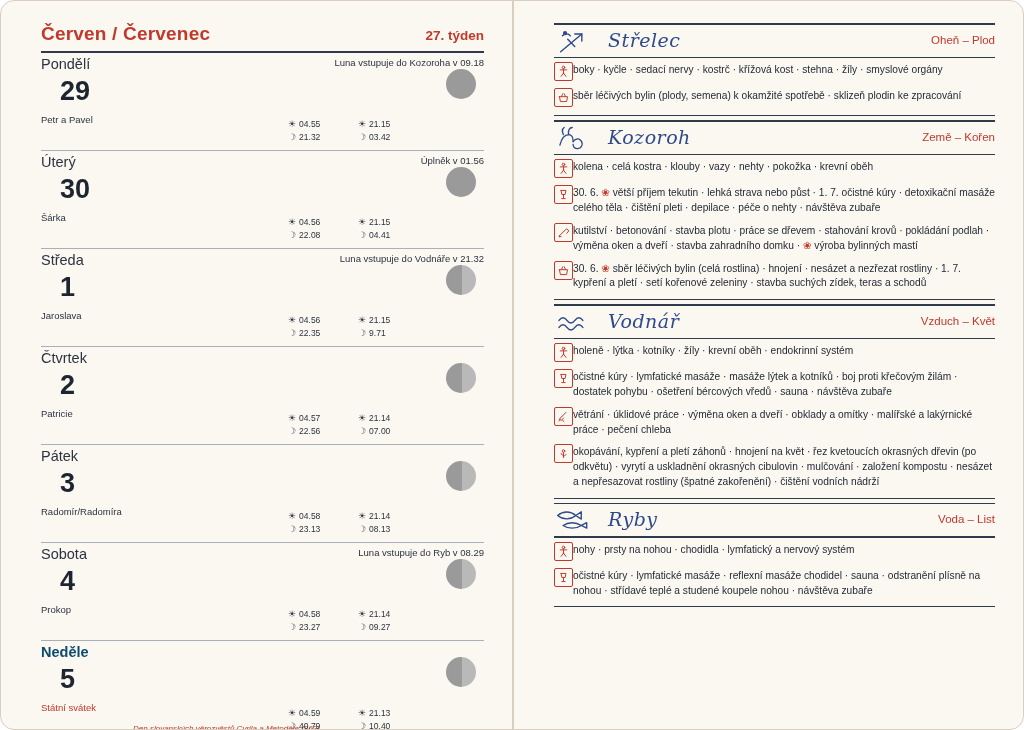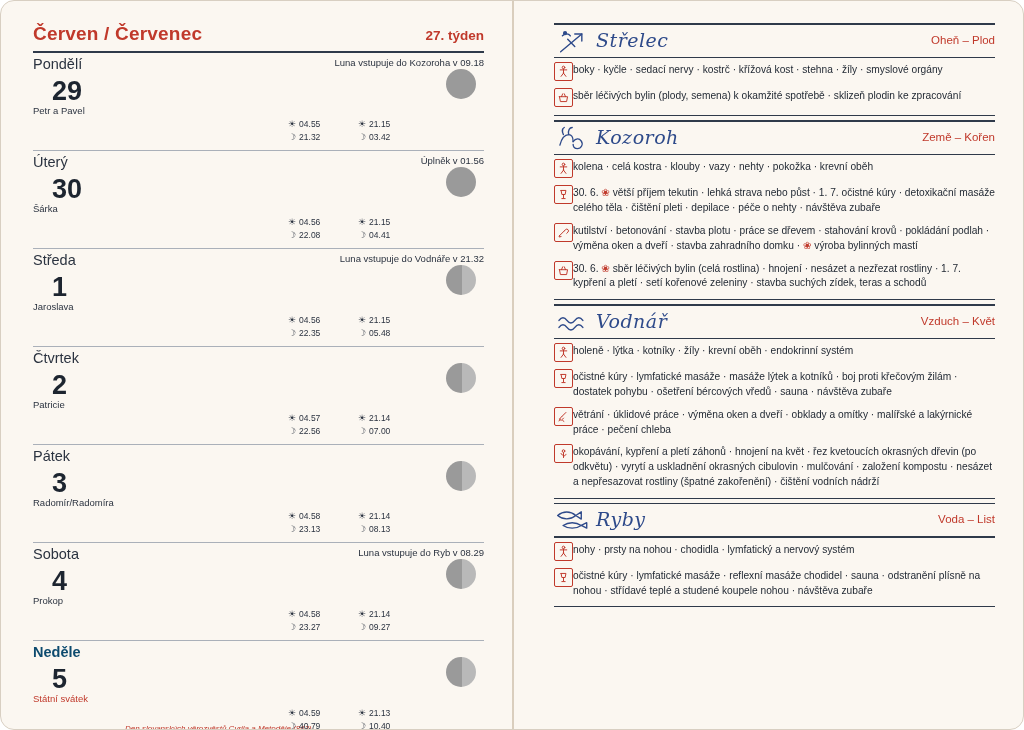--- a/index.html
+++ b/index.html
@@ -25,7 +25,7 @@
   }
   .left-page {
     position:absolute; left:0; top:0; width:511px; height:730px;
-    padding:22px 28px 10px 32px;
+    padding:22px 28px 10px 40px;
   }
   .right-page {
     position:absolute; left:513px; top:0; width:511px; height:730px;

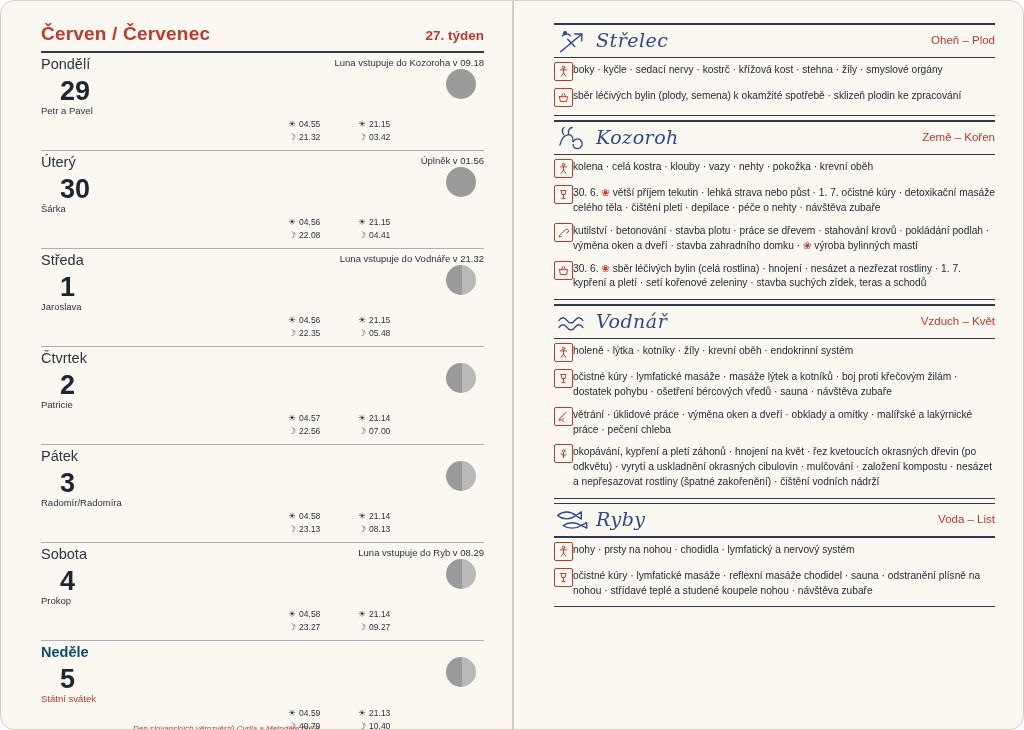--- a/index.html
+++ b/index.html
@@ -92,7 +92,7 @@
     display:flex; align-items:center; justify-content:space-between;
     padding:2px 0 4px 0;
   }
-  .sign-head-left { display:flex; align-items:center; gap:12px; }
+  .sign-head-left { display:flex; align-items:center; gap:24px; }
   .sign-name {
     color:#2e4a8a; font-size:19px; font-style:italic;
     font-family:"DejaVu Serif", serif; letter-spacing:.5px;

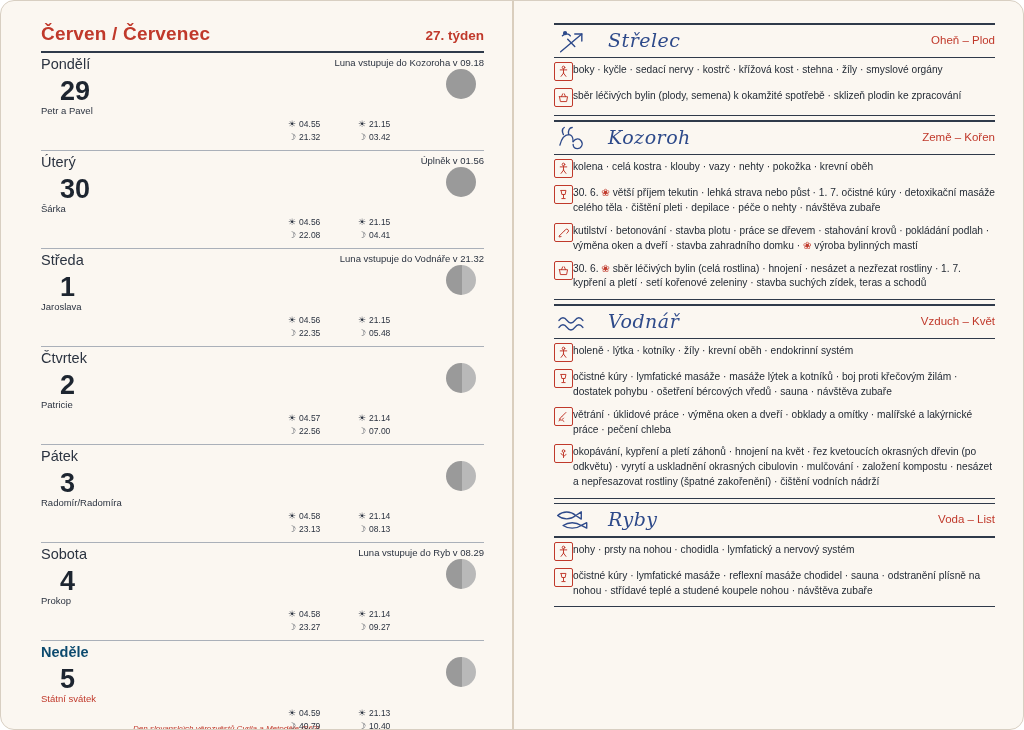--- a/index.html
+++ b/index.html
@@ -62,7 +62,7 @@
     line-height:1; margin-top:6px; margin-left:19px;
   }
   .day .saint {
-    font-size:9.5px; color:#2b3340; 
+    font-size:9.5px; color:#2b3340; margin-top:9px;
   }
   .day.holiday .saint { color:#c0392b; }
   .day .statetext {

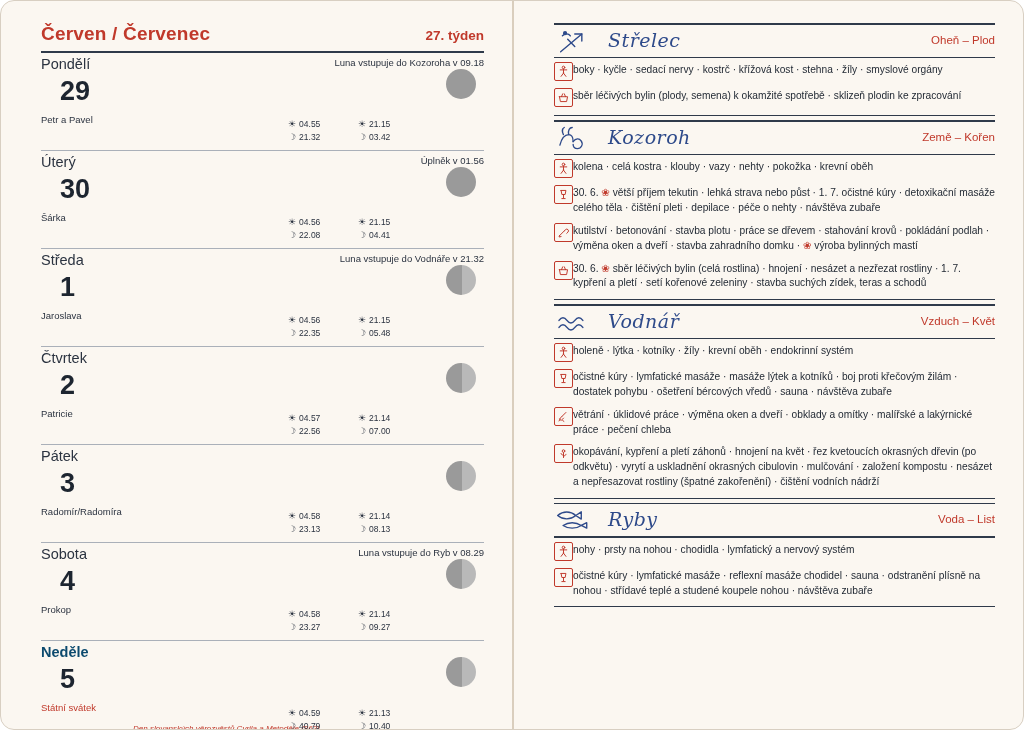--- a/index.html
+++ b/index.html
@@ -215,7 +215,7 @@
               </div>
         <div class="cell">
                 <span class="sym">☽</span>
-                <span>05.48</span>
+                <span>9.71</span>
               </div>
       </div>
     </div>

